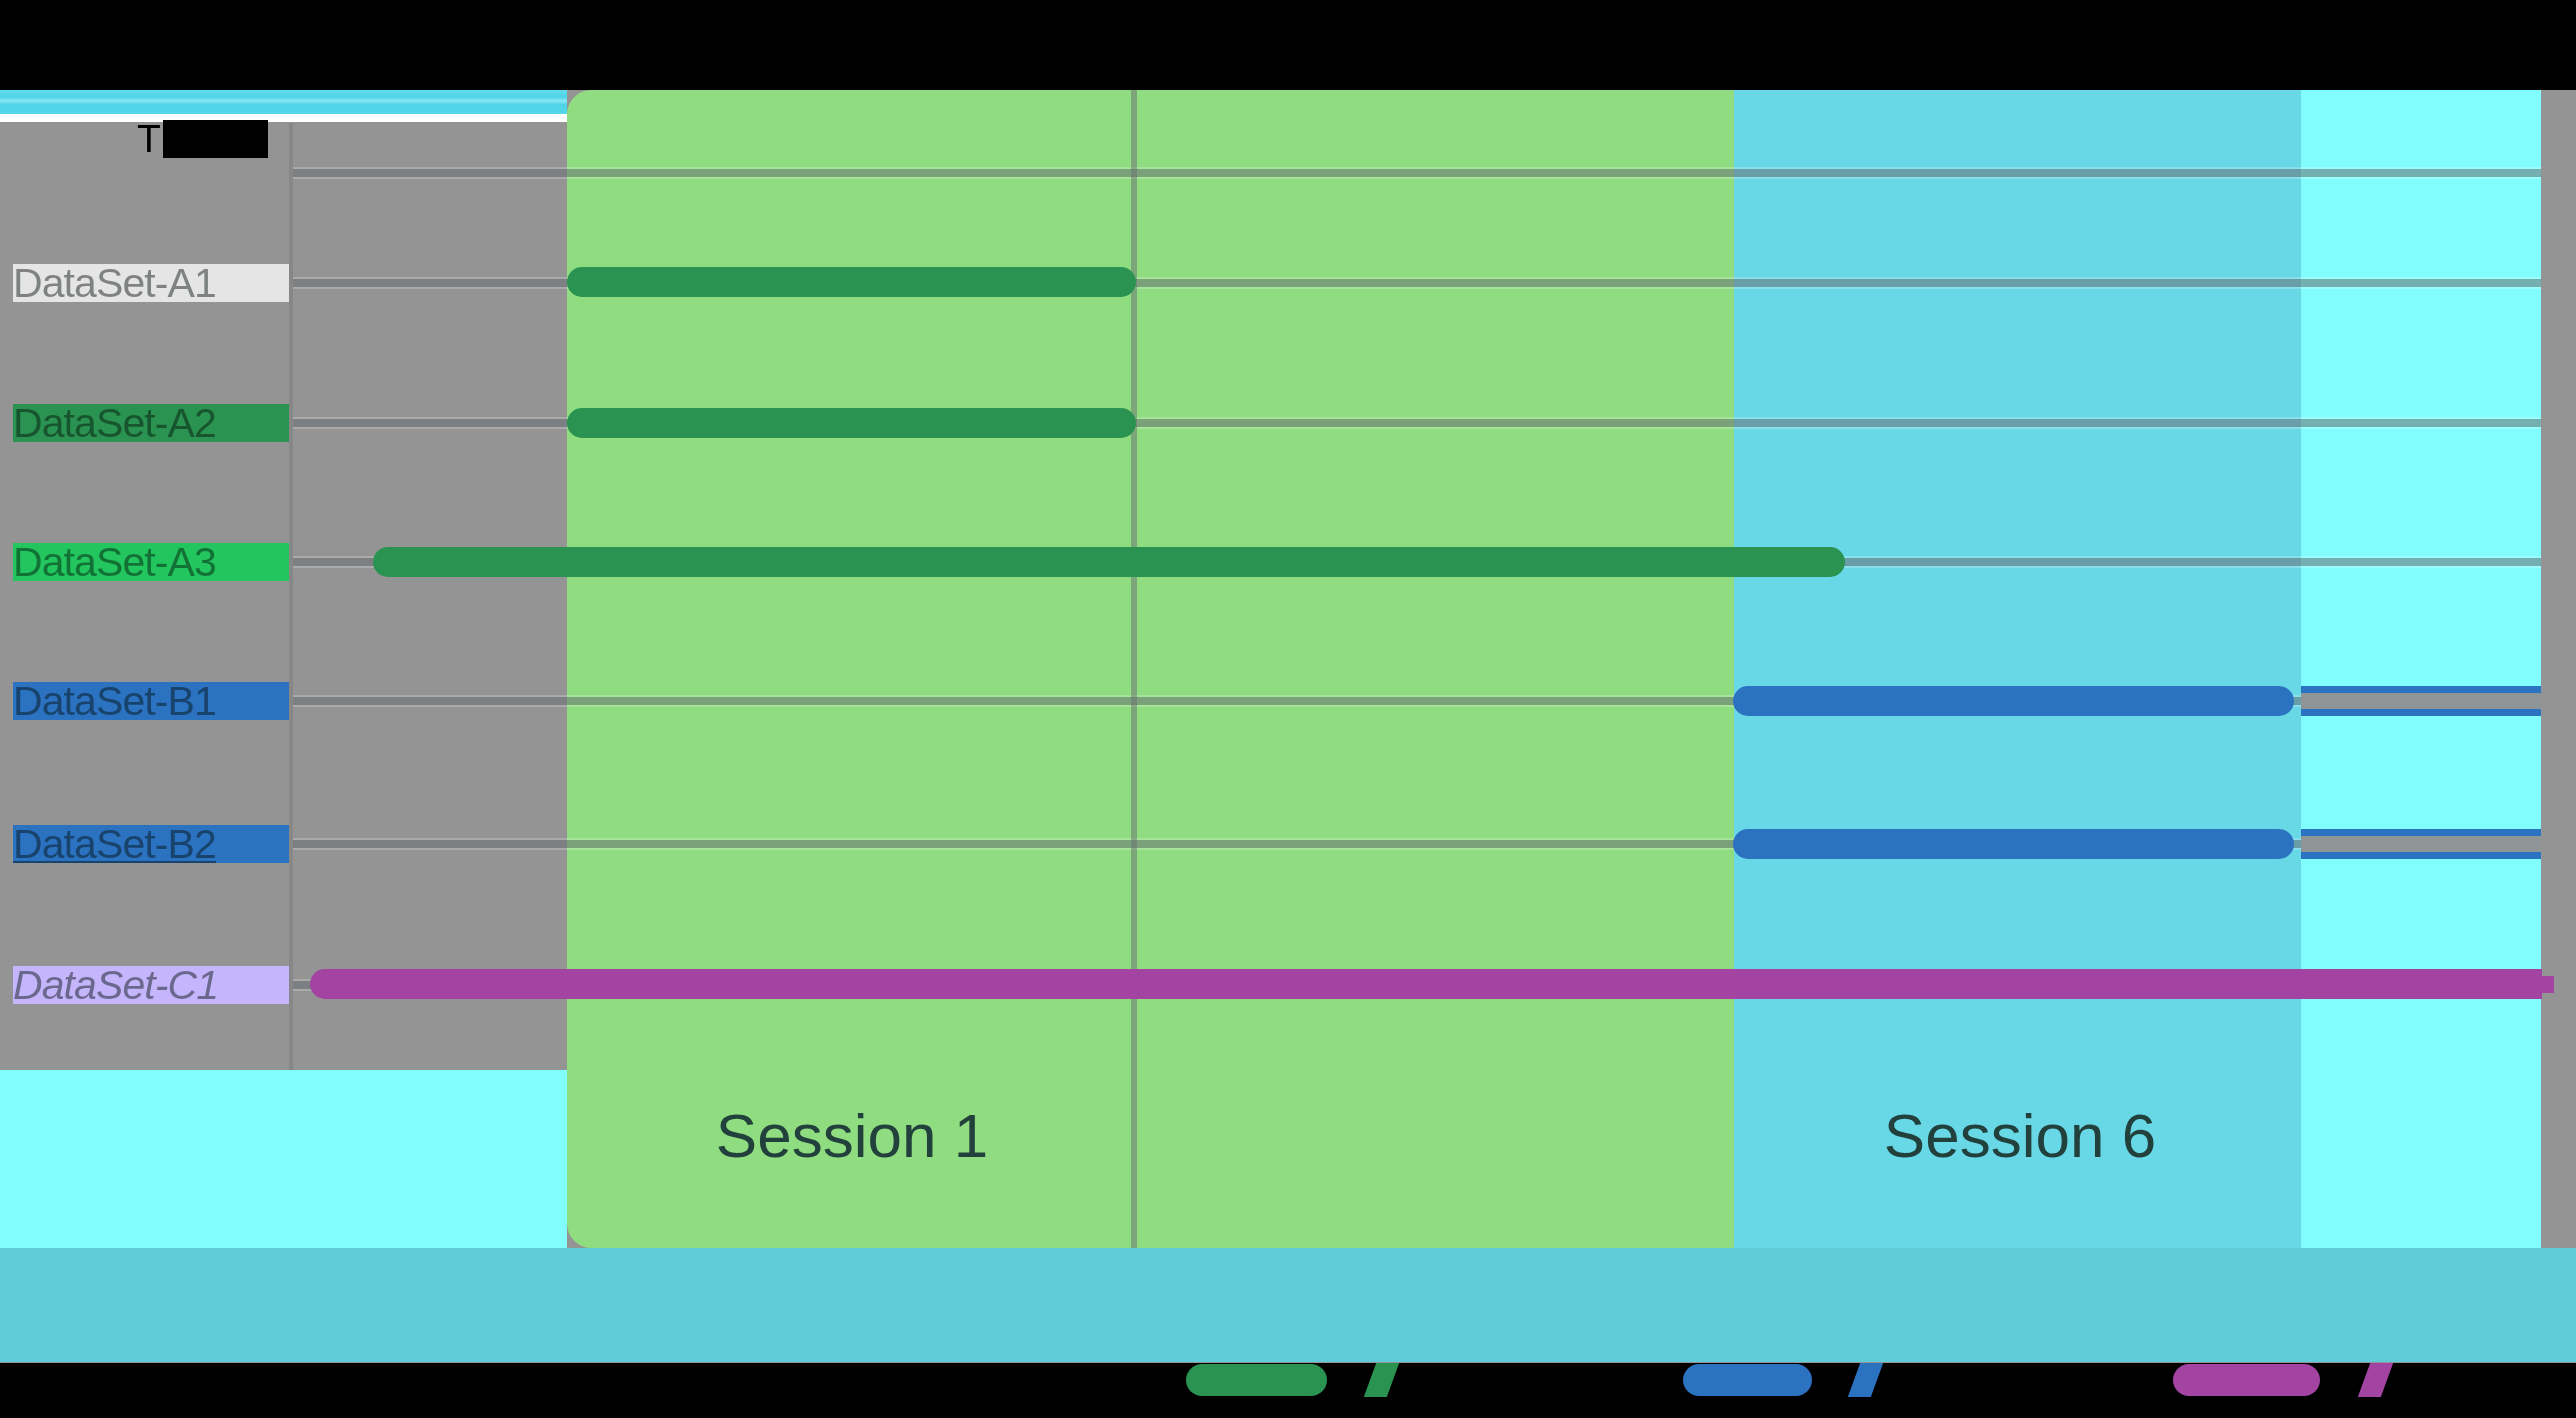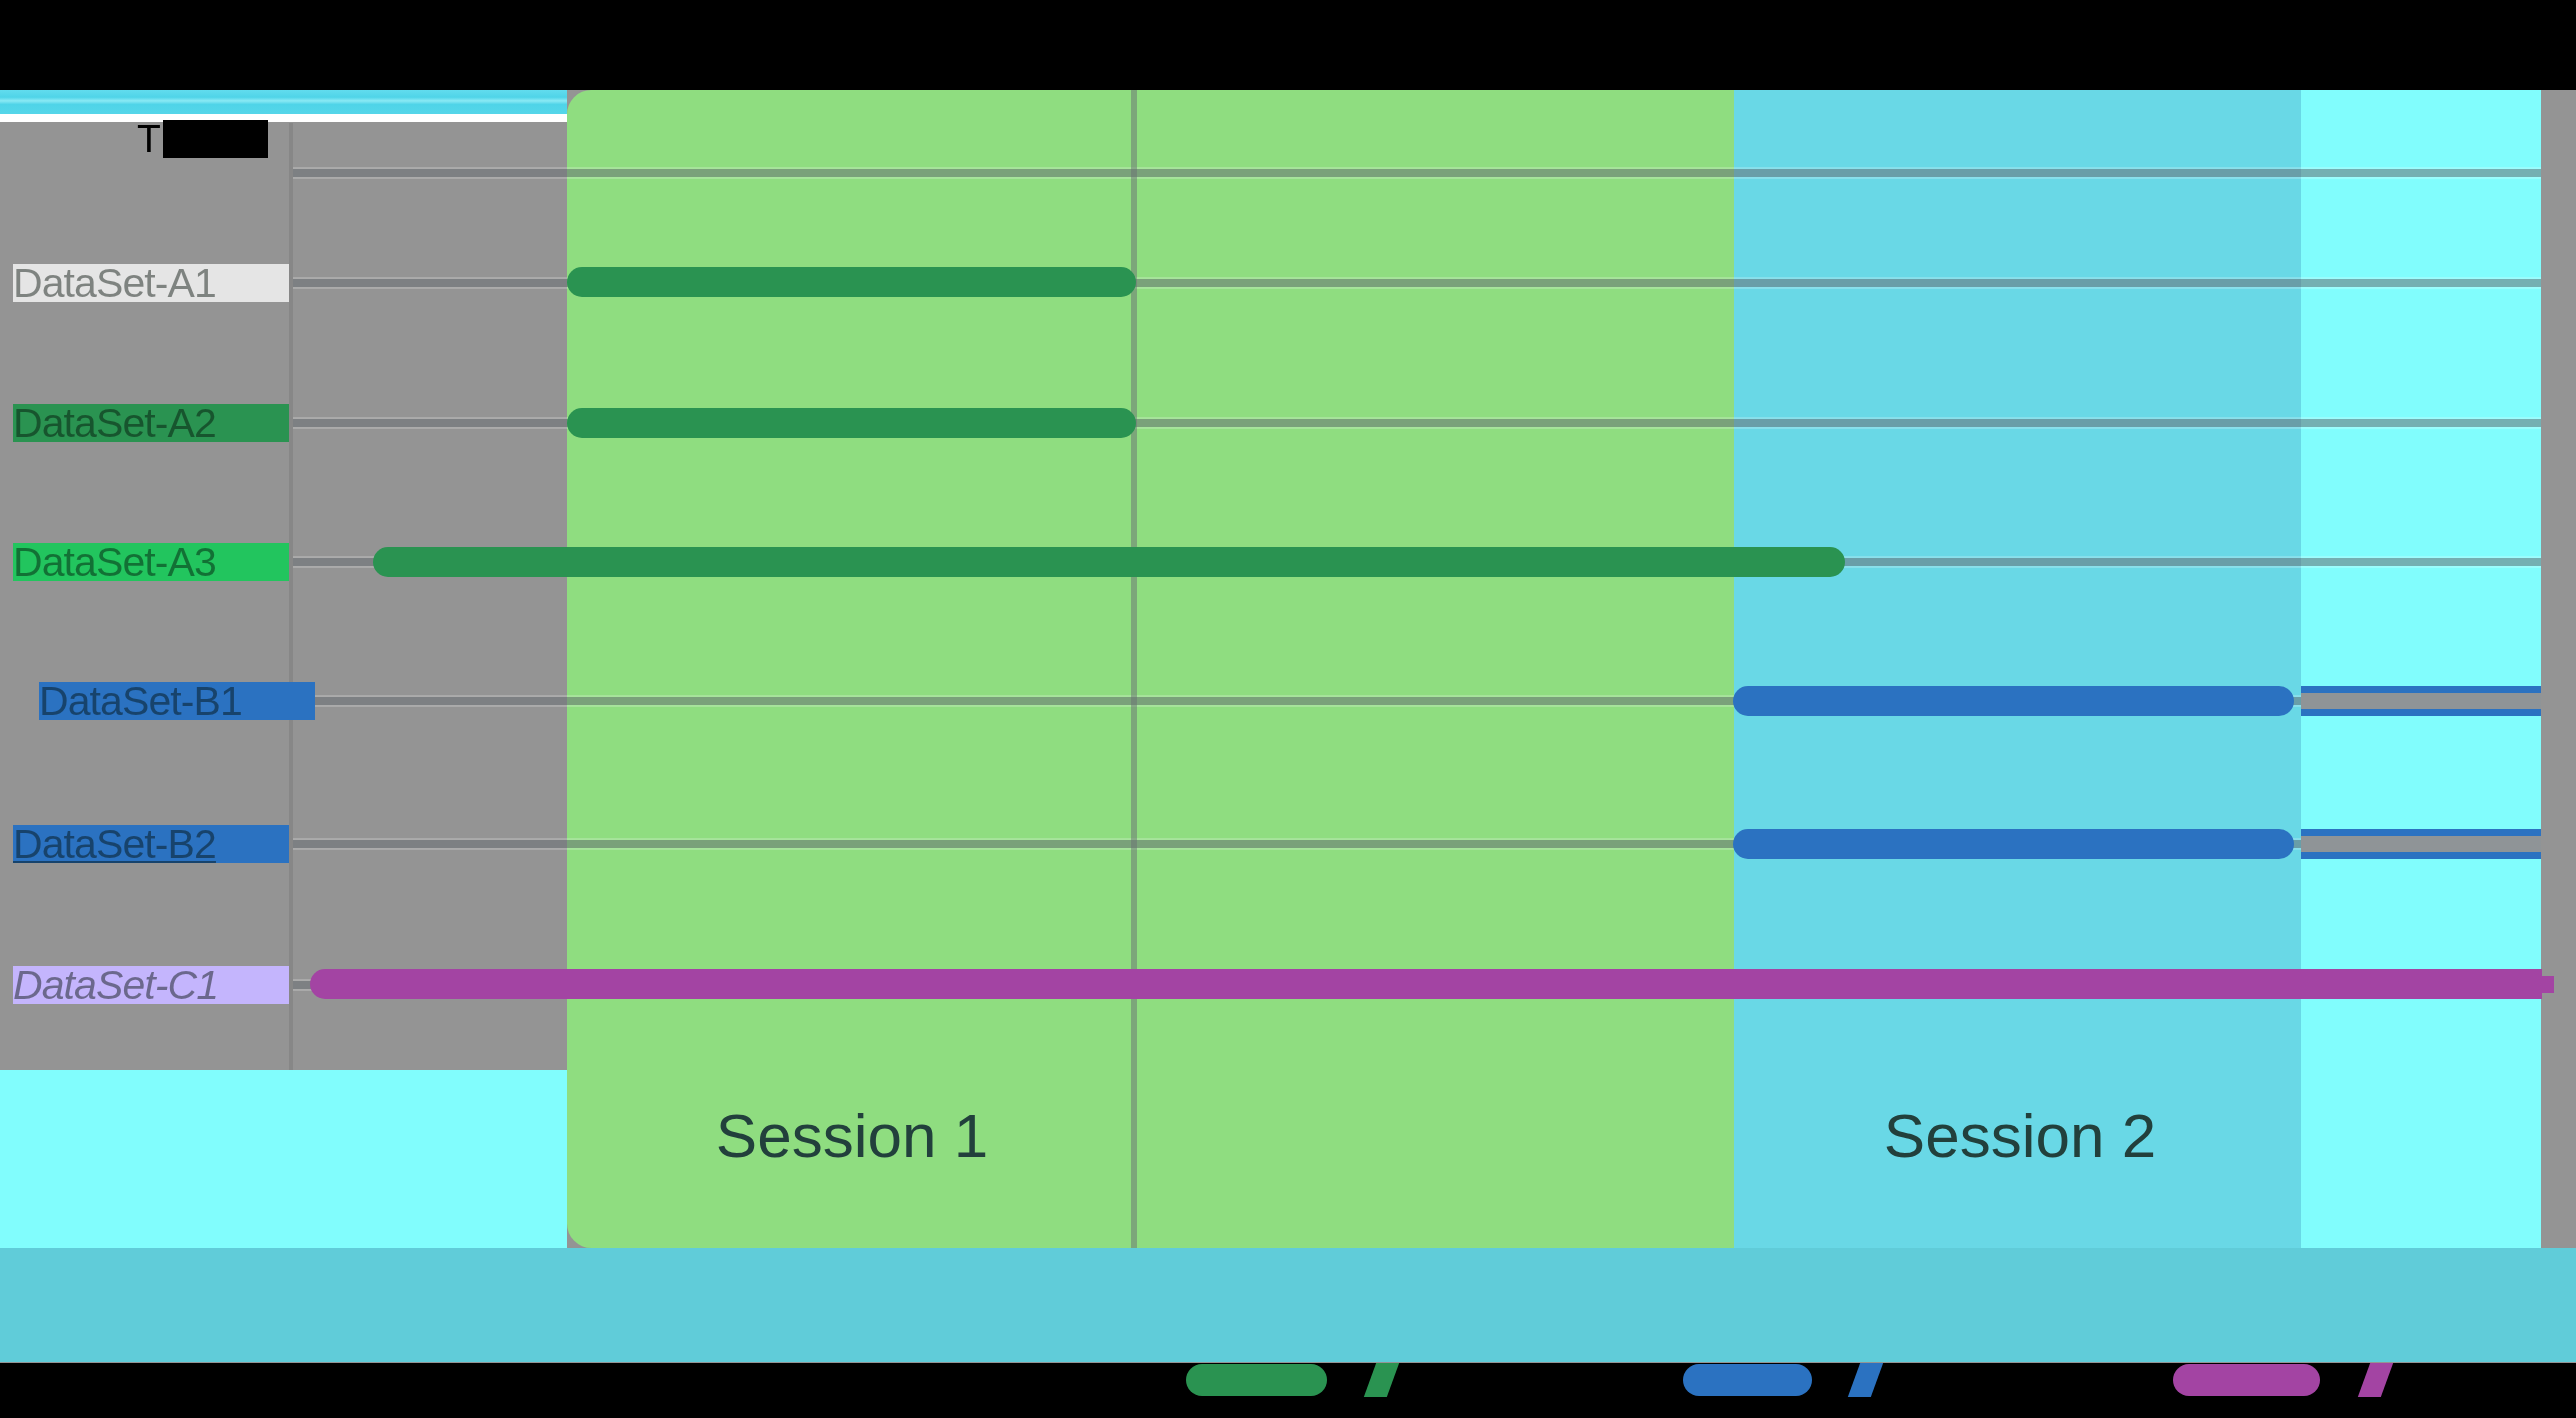--- a/index.html
+++ b/index.html
@@ -86,7 +86,7 @@
   <div class="row-label" style="left: 13px; top: 264px; width: 276px; height: 38px; background: #e5e5e5;">DataSet-A1</div>
   <div class="row-label" style="left: 13px; top: 404px; width: 276px; height: 38px; background: rgb(42, 147, 81);">DataSet-A2</div>
   <div class="row-label" style="left: 13px; top: 543px; width: 276px; height: 38px; background: #22c55e;">DataSet-A3</div>
-  <div class="row-label" style="left: 13px; top: 682px; width: 276px; height: 38px; background: rgb(43, 114, 193); margin-left: 26px;">DataSet-B1</div>
+  <div class="row-label" style="left: 13px; top: 682px; width: 276px; height: 38px; background: rgb(43, 114, 193);">DataSet-B1</div>
   <div class="row-label" style="left: 13px; top: 825px; width: 276px; height: 38px; background: rgb(43, 114, 193); text-decoration: underline;">DataSet-B2</div>
   <div class="row-label" style="left: 13px; top: 966px; width: 276px; height: 38px; background: #c4b5fd; font-style: italic;">DataSet-C1</div>
 

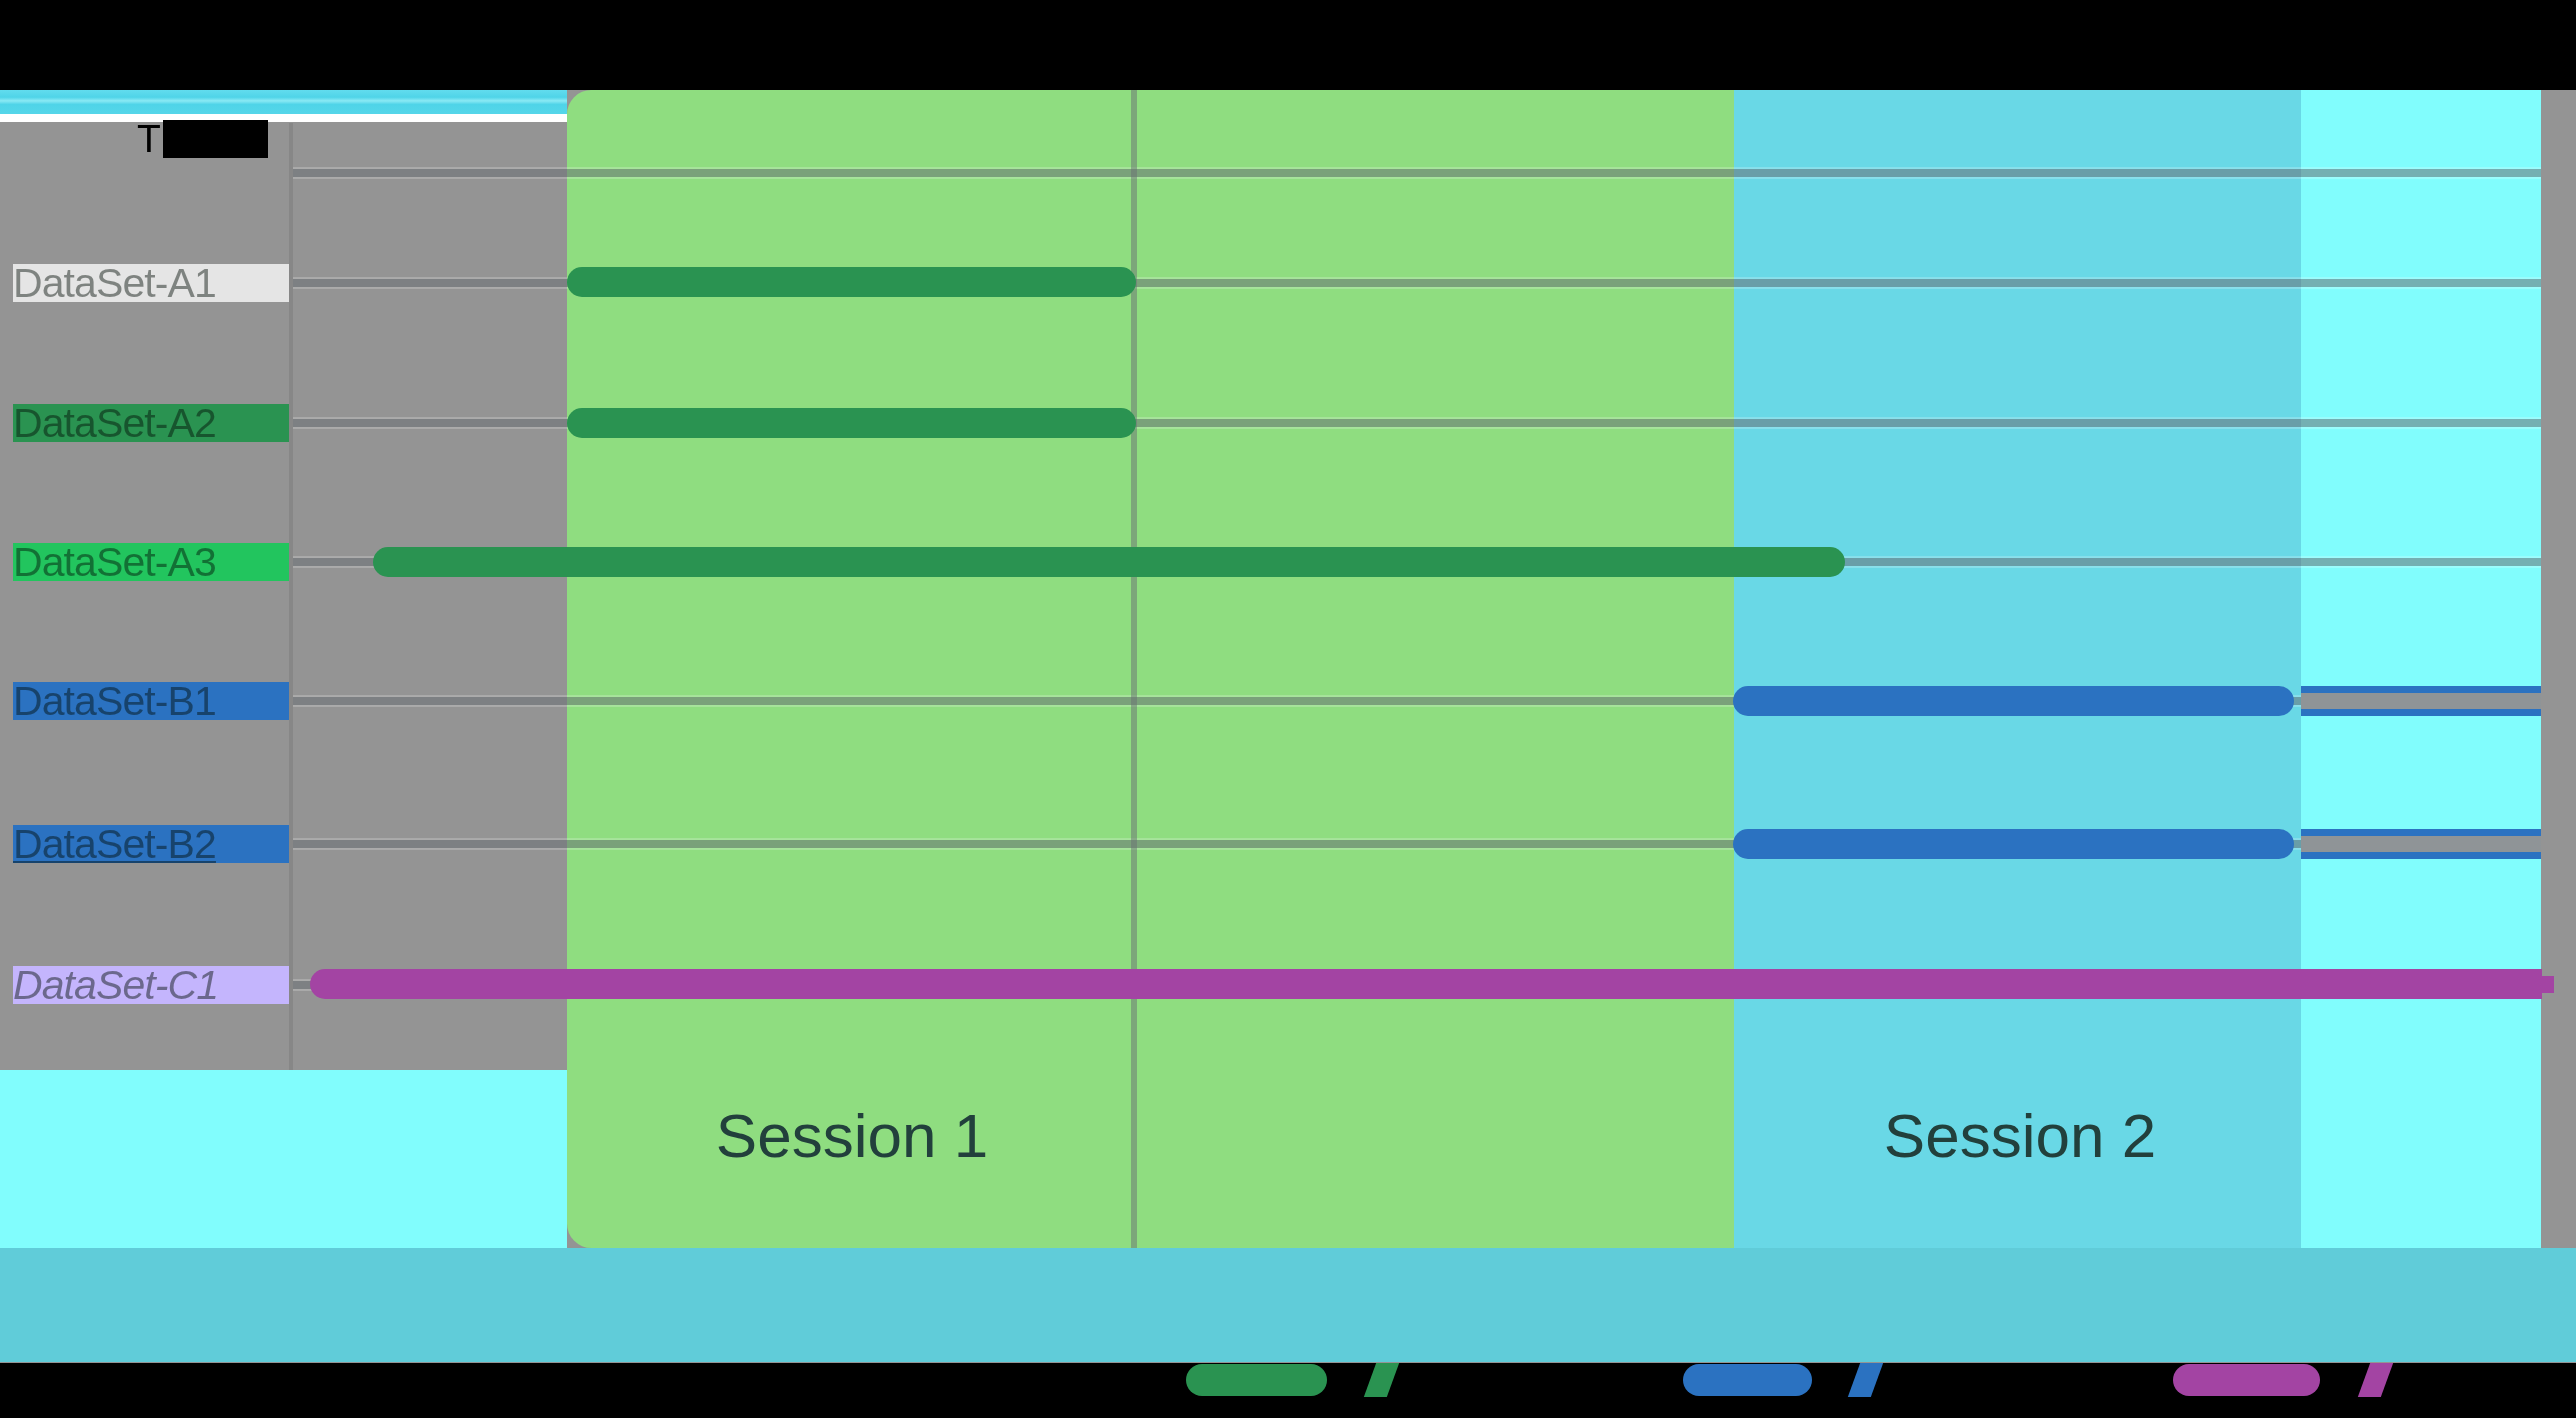--- a/index.html
+++ b/index.html
@@ -91,7 +91,7 @@
   <div class="row-label" style="left: 13px; top: 966px; width: 276px; height: 38px; background: #c4b5fd; font-style: italic;">DataSet-C1</div>
 
   <div class="session-label" style="left: 852px; top: 1100px;">Session 1</div>
-  <div class="session-label" style="left: 2020px; top: 1100px;">Session 2</div>
+  <div class="session-label" style="left: 2020px; top: 1100px;">Session 6</div>
 
   <div class="layer">
       <div class="legend-pill" style="left: 1186px; top: 1364px; width: 141px; height: 32px; background: rgb(42, 147, 81);"></div>

